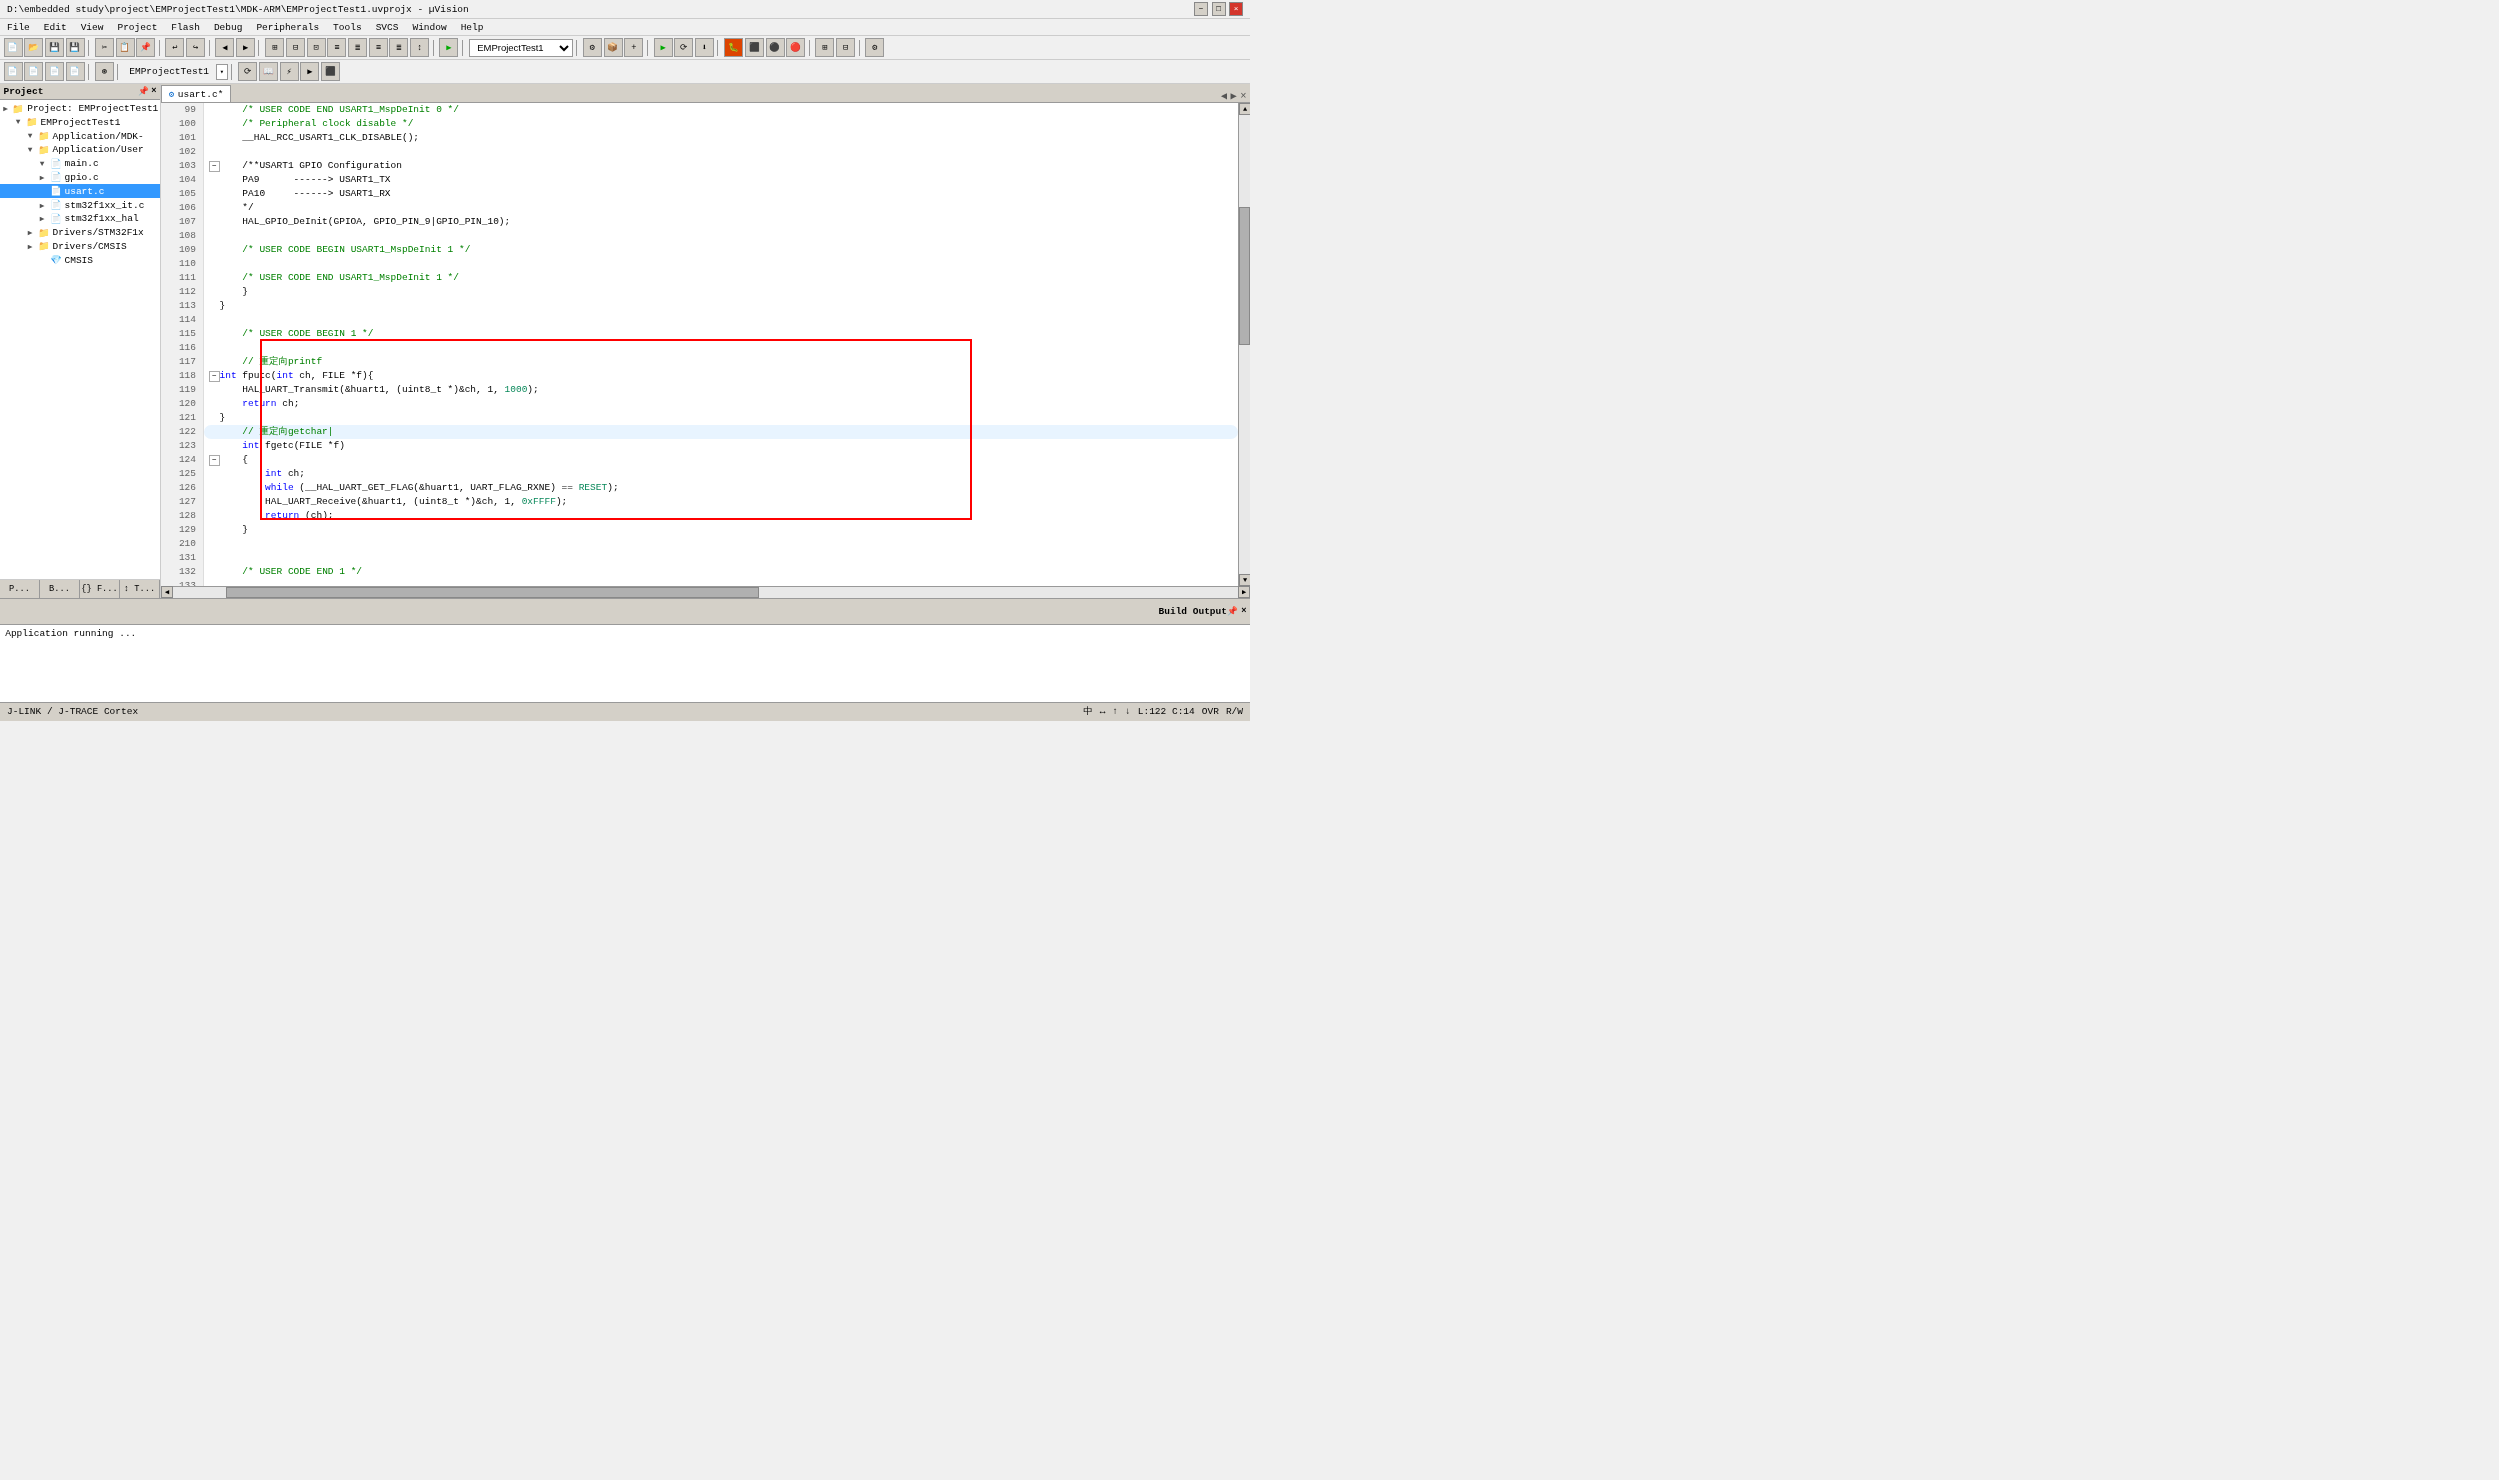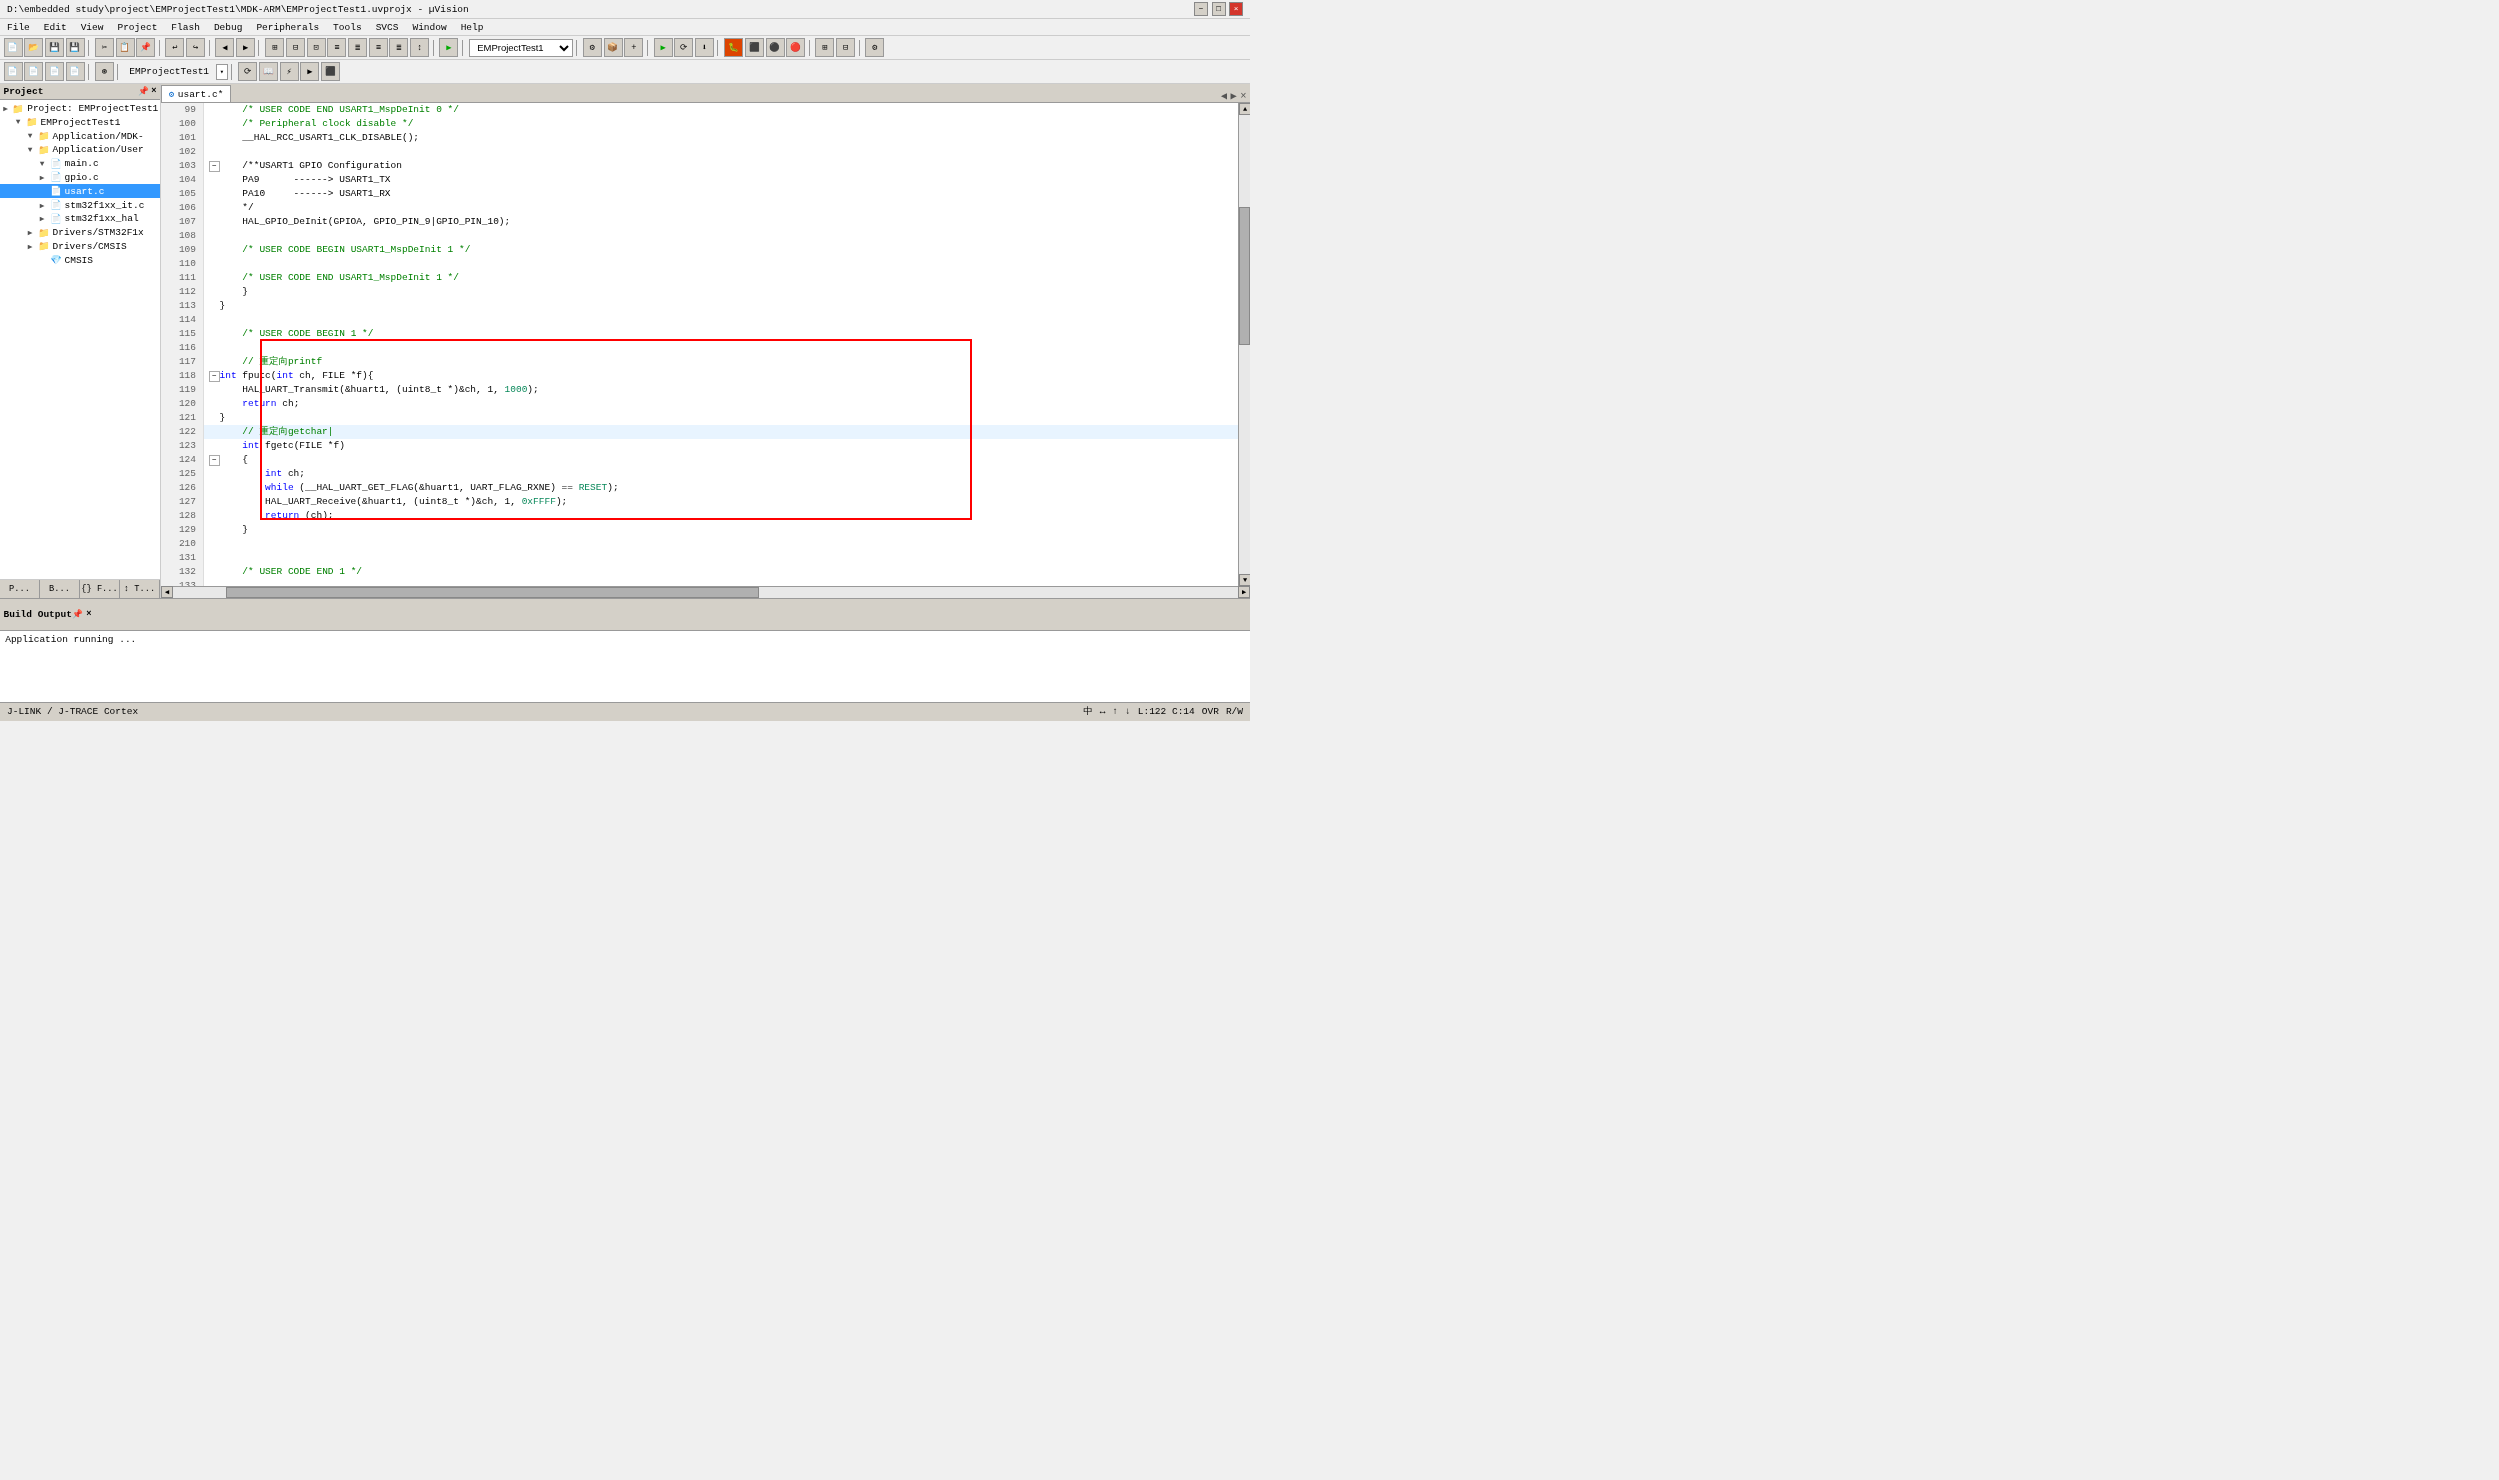--- a/index.html
+++ b/index.html
@@ -233,7 +233,7 @@
       line-height: 14px;
       position: relative;
     }
-    .code-line.active-line { background: #e8f4ff; }
+    .code-line.active-line { background: #e8f4ff; border-radius: 7px; }
 
     
     .selection-box {

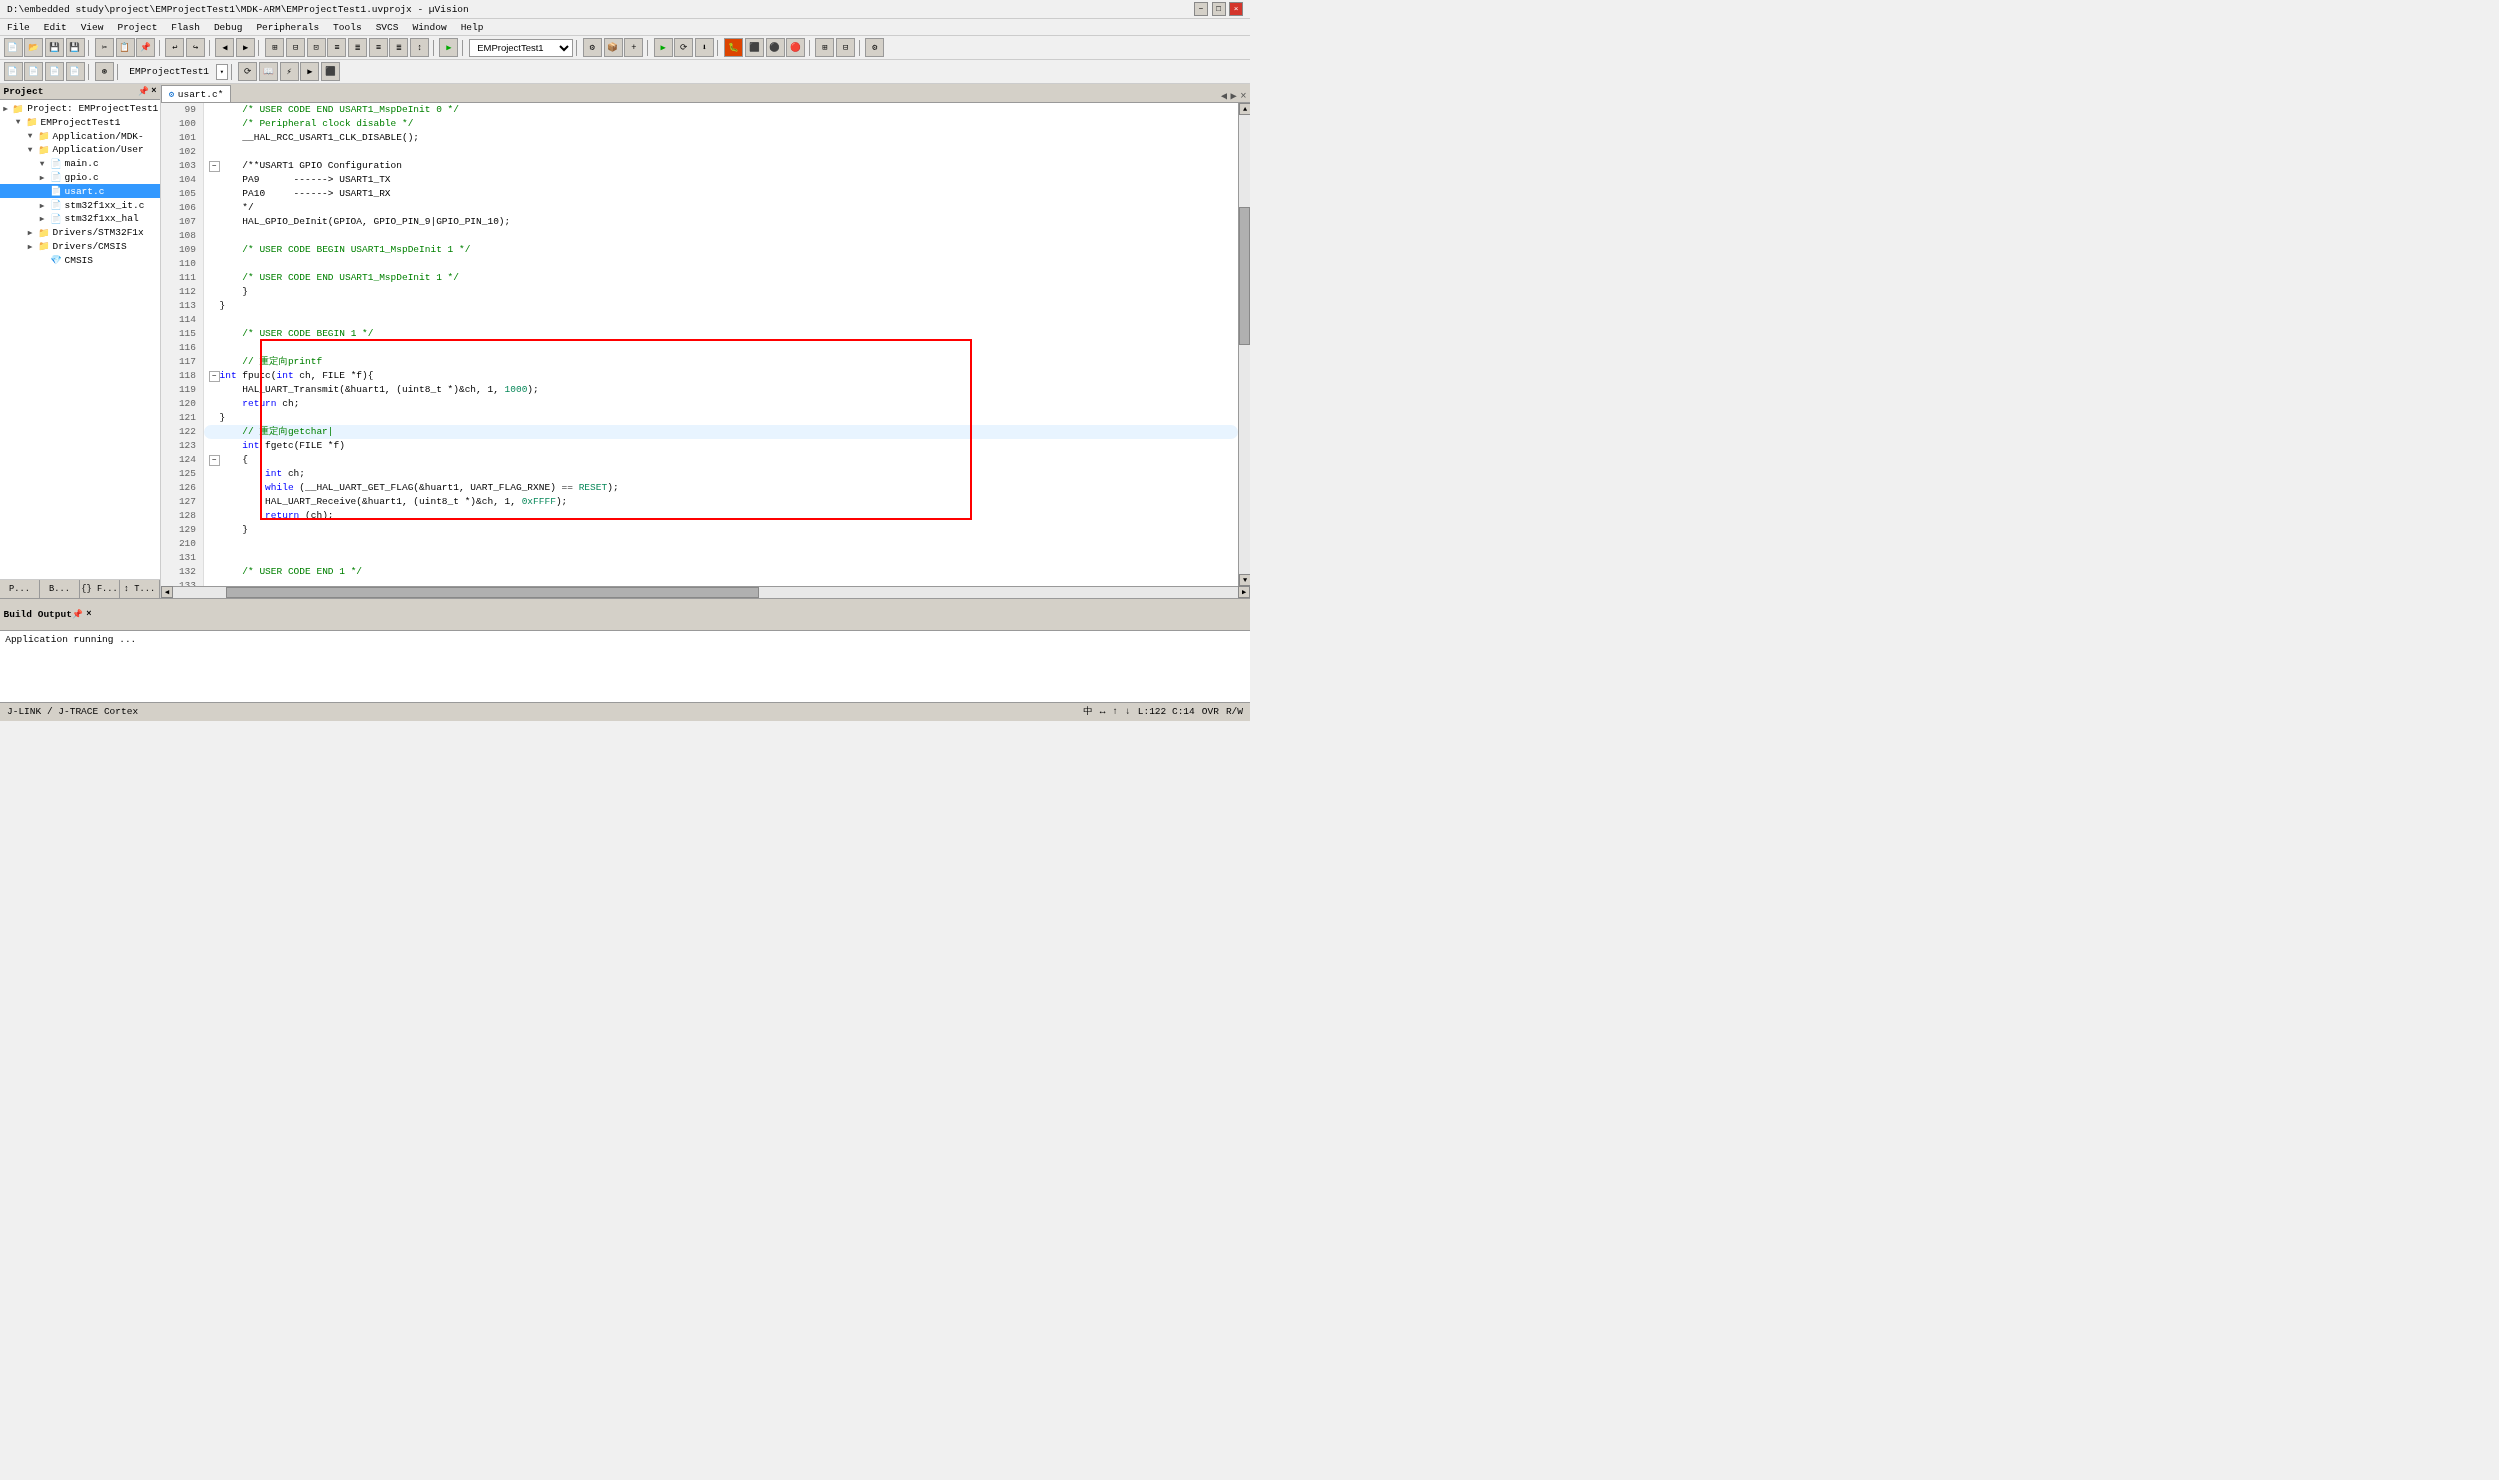--- a/index.html
+++ b/index.html
@@ -319,10 +319,10 @@
     }
     .build-header {
       background: #d4d0c8;
-      height: 32px;
-      display: flex;
-      align-items: center;
-      justify-content: flex-start;
+      height: 26px;
+      display: flex;
+      align-items: center;
+      justify-content: flex-end;
       padding: 0 3.5px;
       font-size: 9.5px;
       font-weight: bold;

